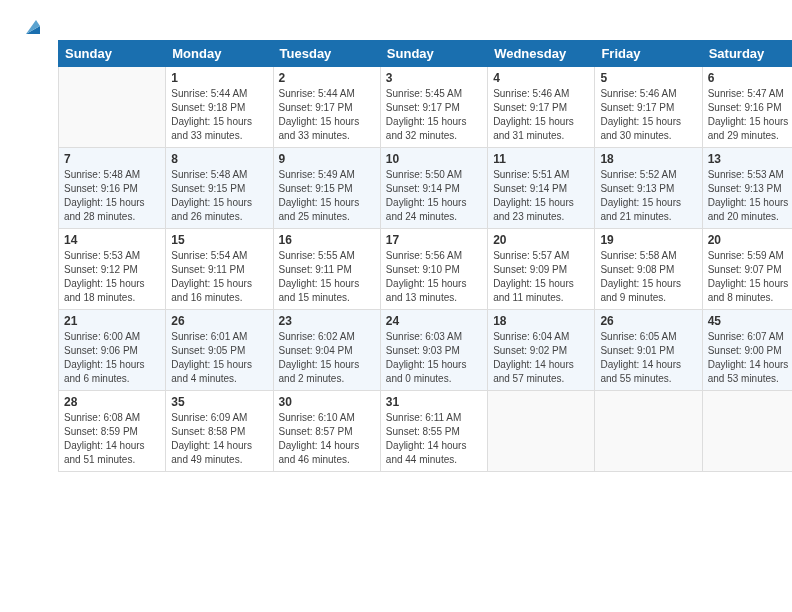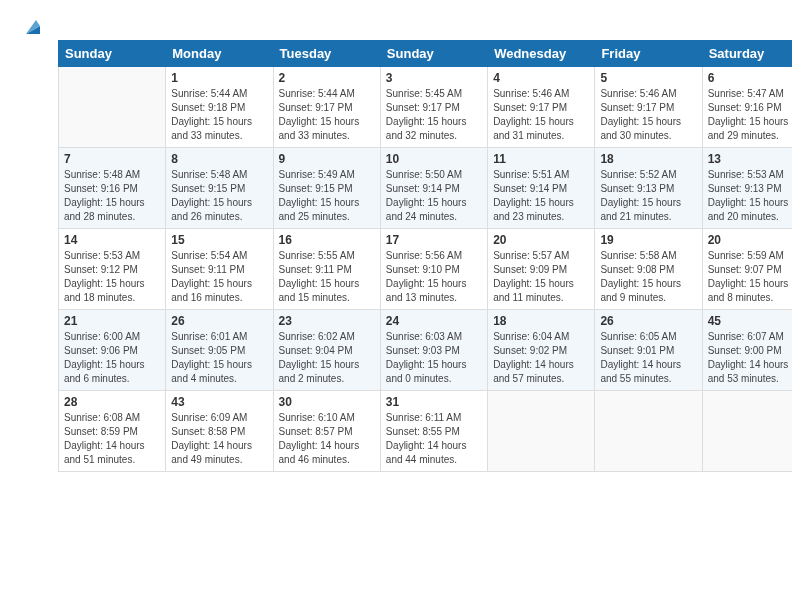--- a/index.html
+++ b/index.html
@@ -255,7 +255,7 @@
             <div class="day-info">Sunrise: 6:08 AM<br>Sunset: 8:59 PM<br>Daylight: 14 hours and 51 minutes.</div>
           </td>
           <td>
-            <span class="day-number">43</span>
+            <span class="day-number">35</span>
             <div class="day-info">Sunrise: 6:09 AM<br>Sunset: 8:58 PM<br>Daylight: 14 hours and 49 minutes.</div>
           </td>
           <td>

